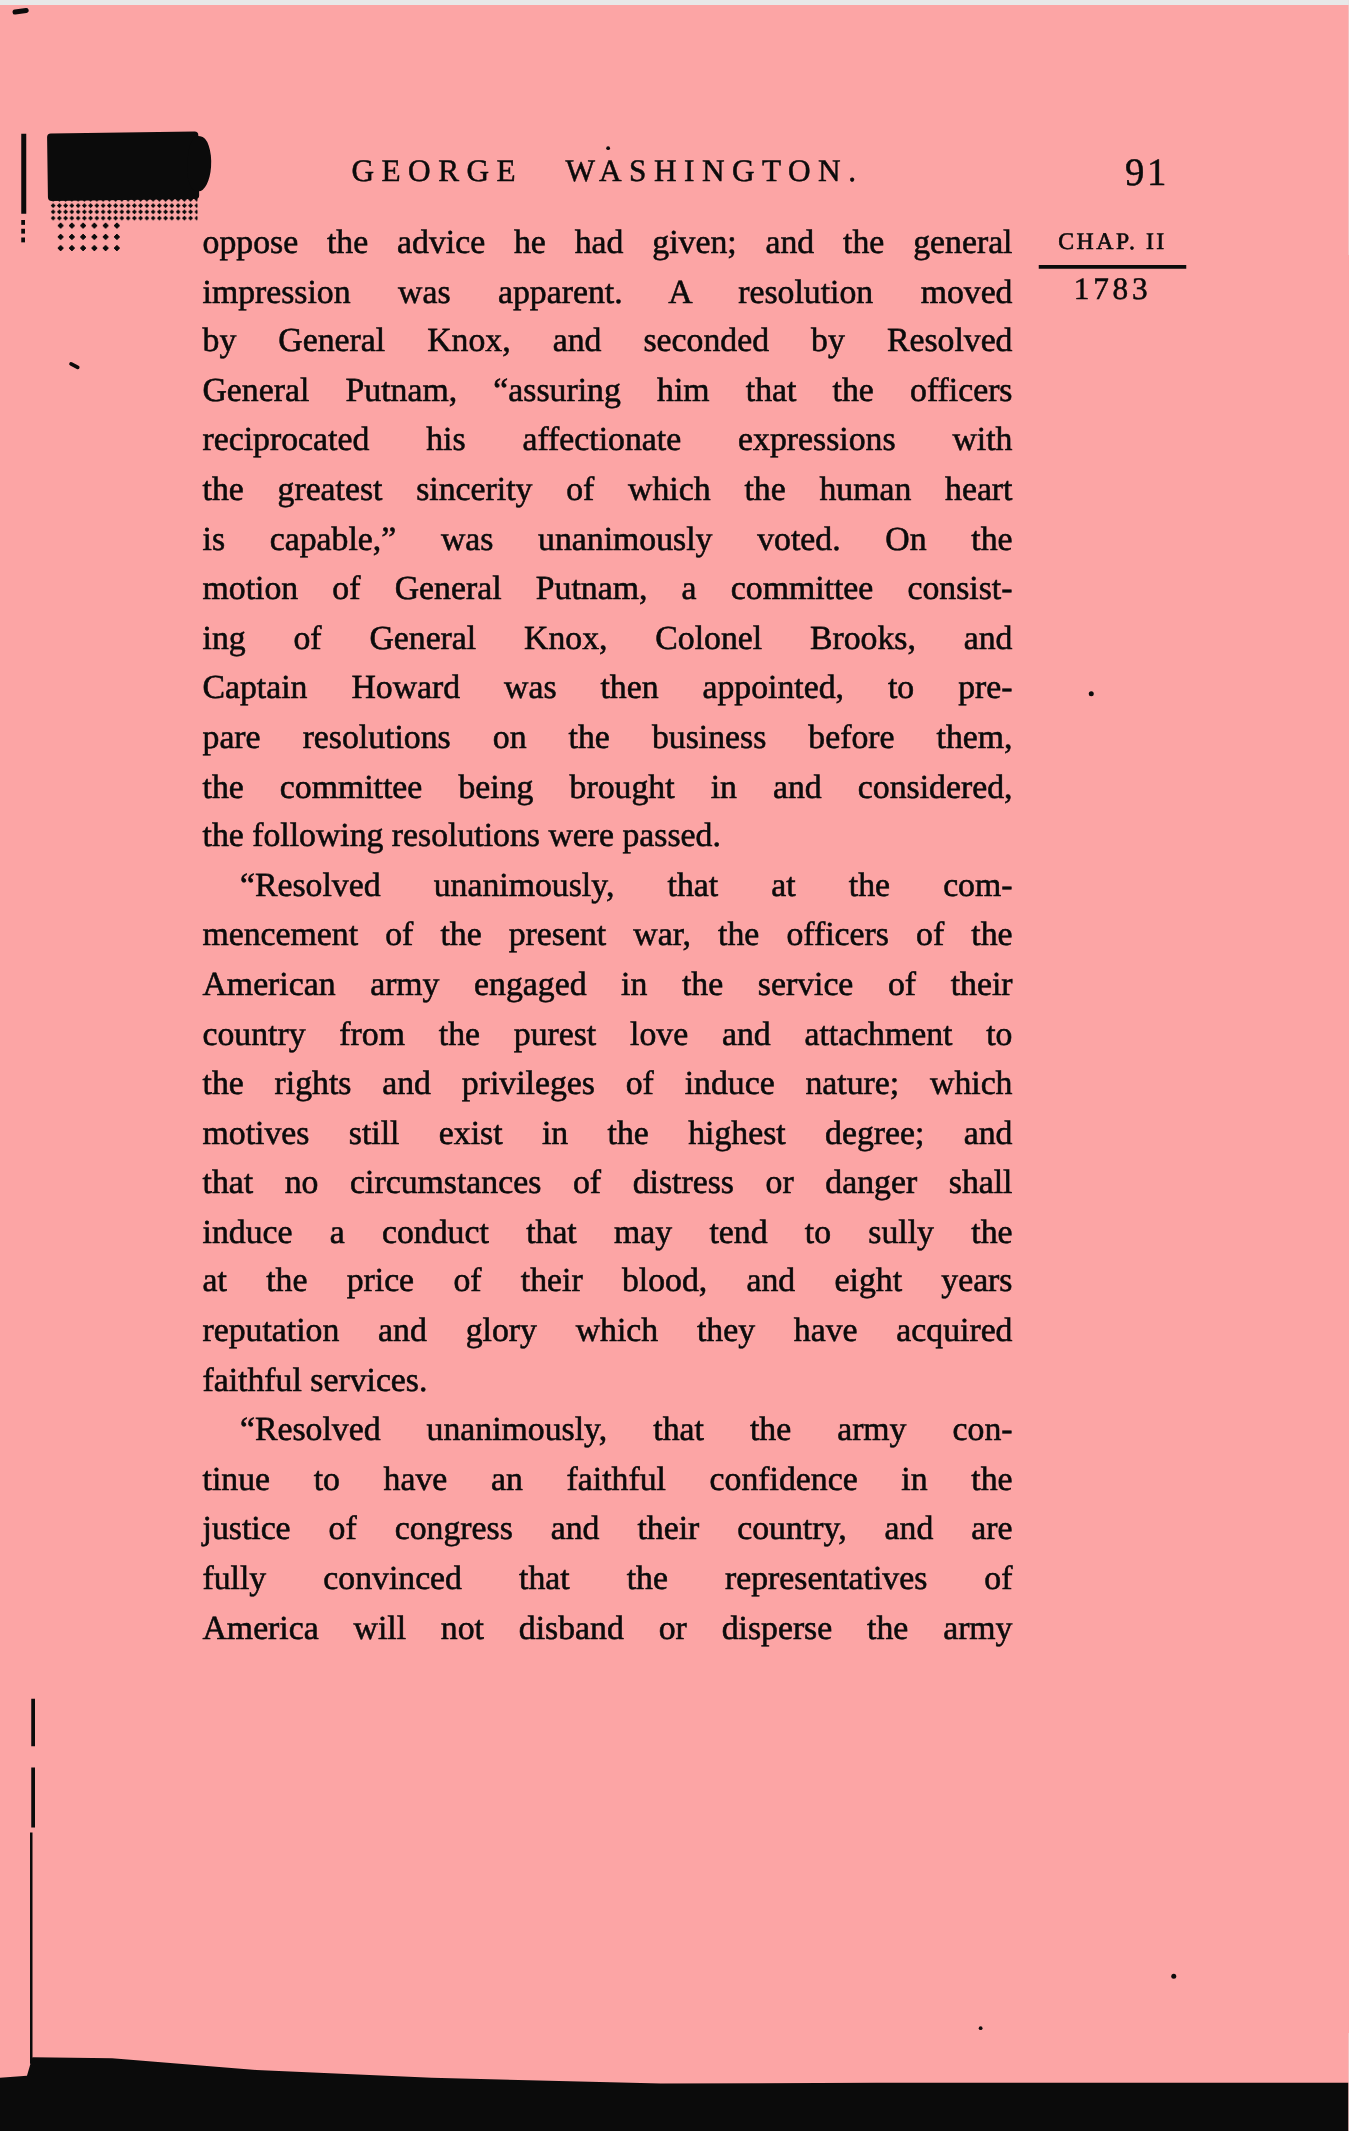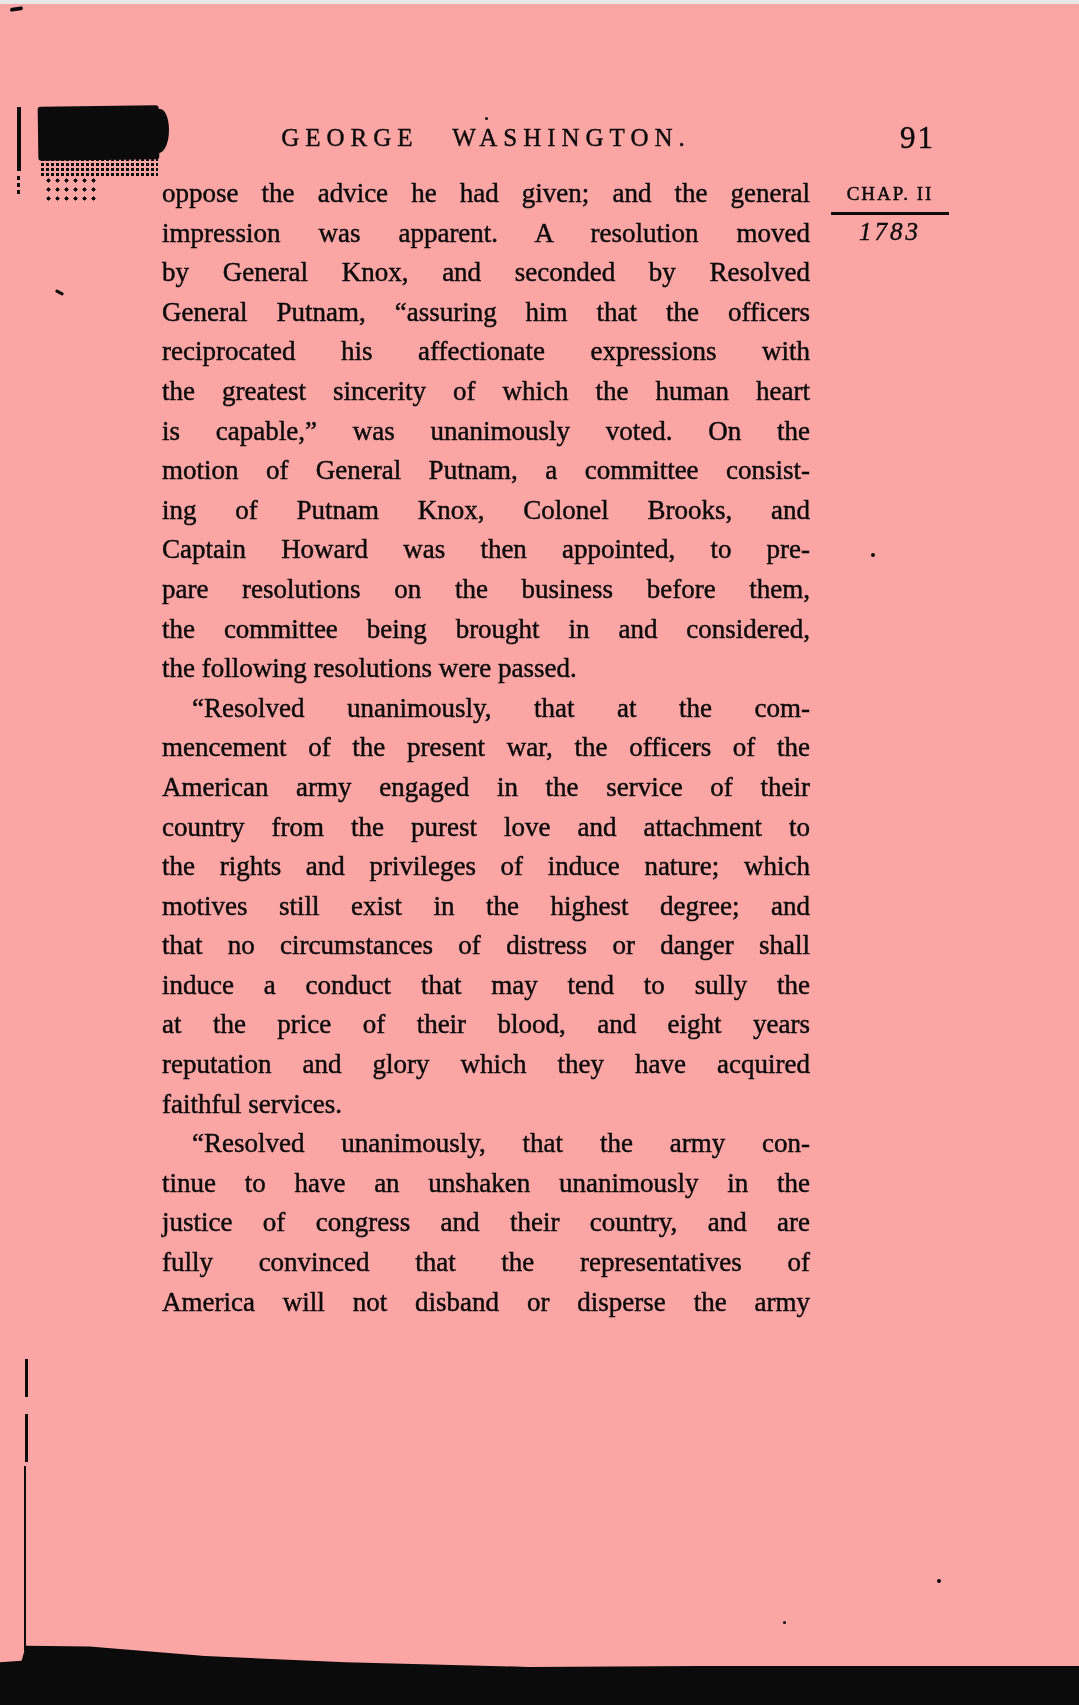--- a/index.html
+++ b/index.html
@@ -31,7 +31,7 @@
   }
   .chap{ font-size:19px; letter-spacing:2px; -webkit-text-stroke:0.5px #0b0b0b; }
   .margin-rule{ border:0; border-top:3px solid #0b0b0b; margin:7px 0 3px 0; }
-  .year{ font-size:25px; letter-spacing:3px;font-style:italic; -webkit-text-stroke:0.4px #0b0b0b; }
+  .year{ font-size:25px; letter-spacing:3px; -webkit-text-stroke:0.4px #0b0b0b; }
   
   .body-text{
     position:absolute; top:170px; left:162px; width:648px;

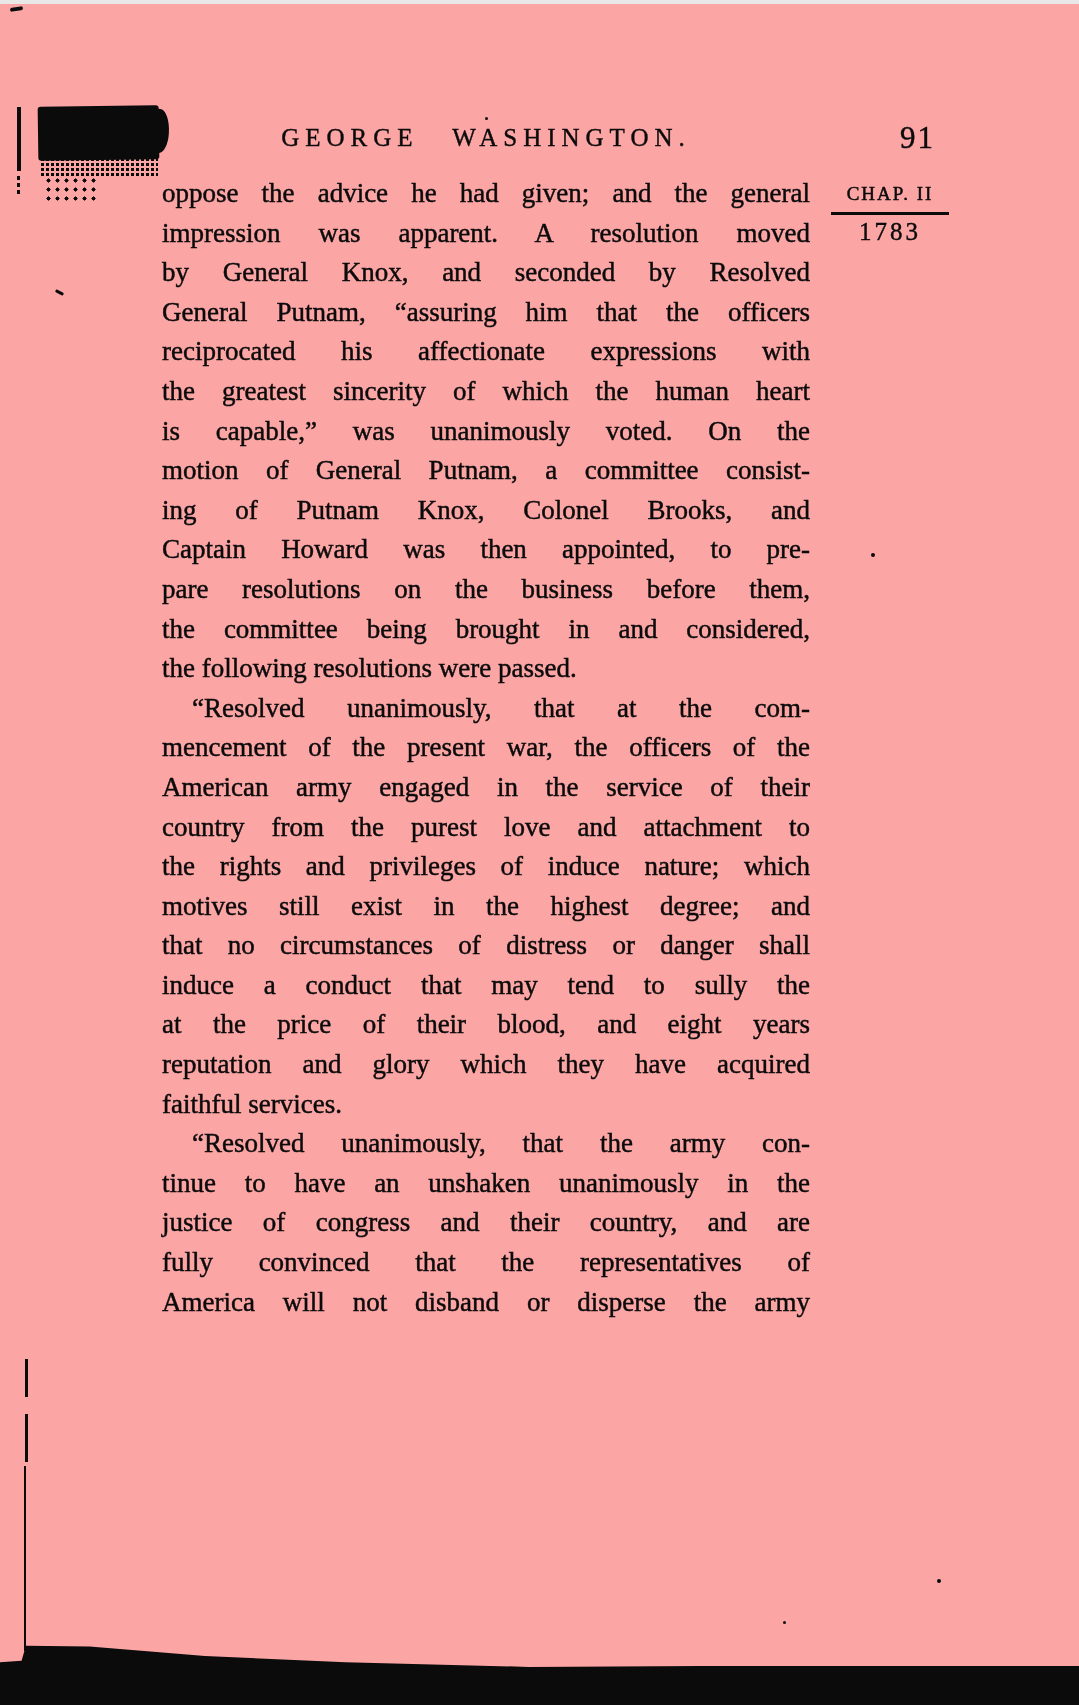--- a/index.html
+++ b/index.html
@@ -120,7 +120,7 @@
     <div class="bline">the greatest sincerity of which the human heart</div>
     <div class="bline">is capable,” was unanimously voted.  On the</div>
     <div class="bline">motion of General Putnam, a committee consist-</div>
-    <div class="bline">ing of Putnam Knox, Colonel Brooks, and</div>
+    <div class="bline">ing of General Knox, Colonel Brooks, and</div>
     <div class="bline">Captain Howard was then appointed, to pre-</div>
     <div class="bline">pare resolutions on the business before them,</div>
     <div class="bline">the committee being brought in and considered,</div>

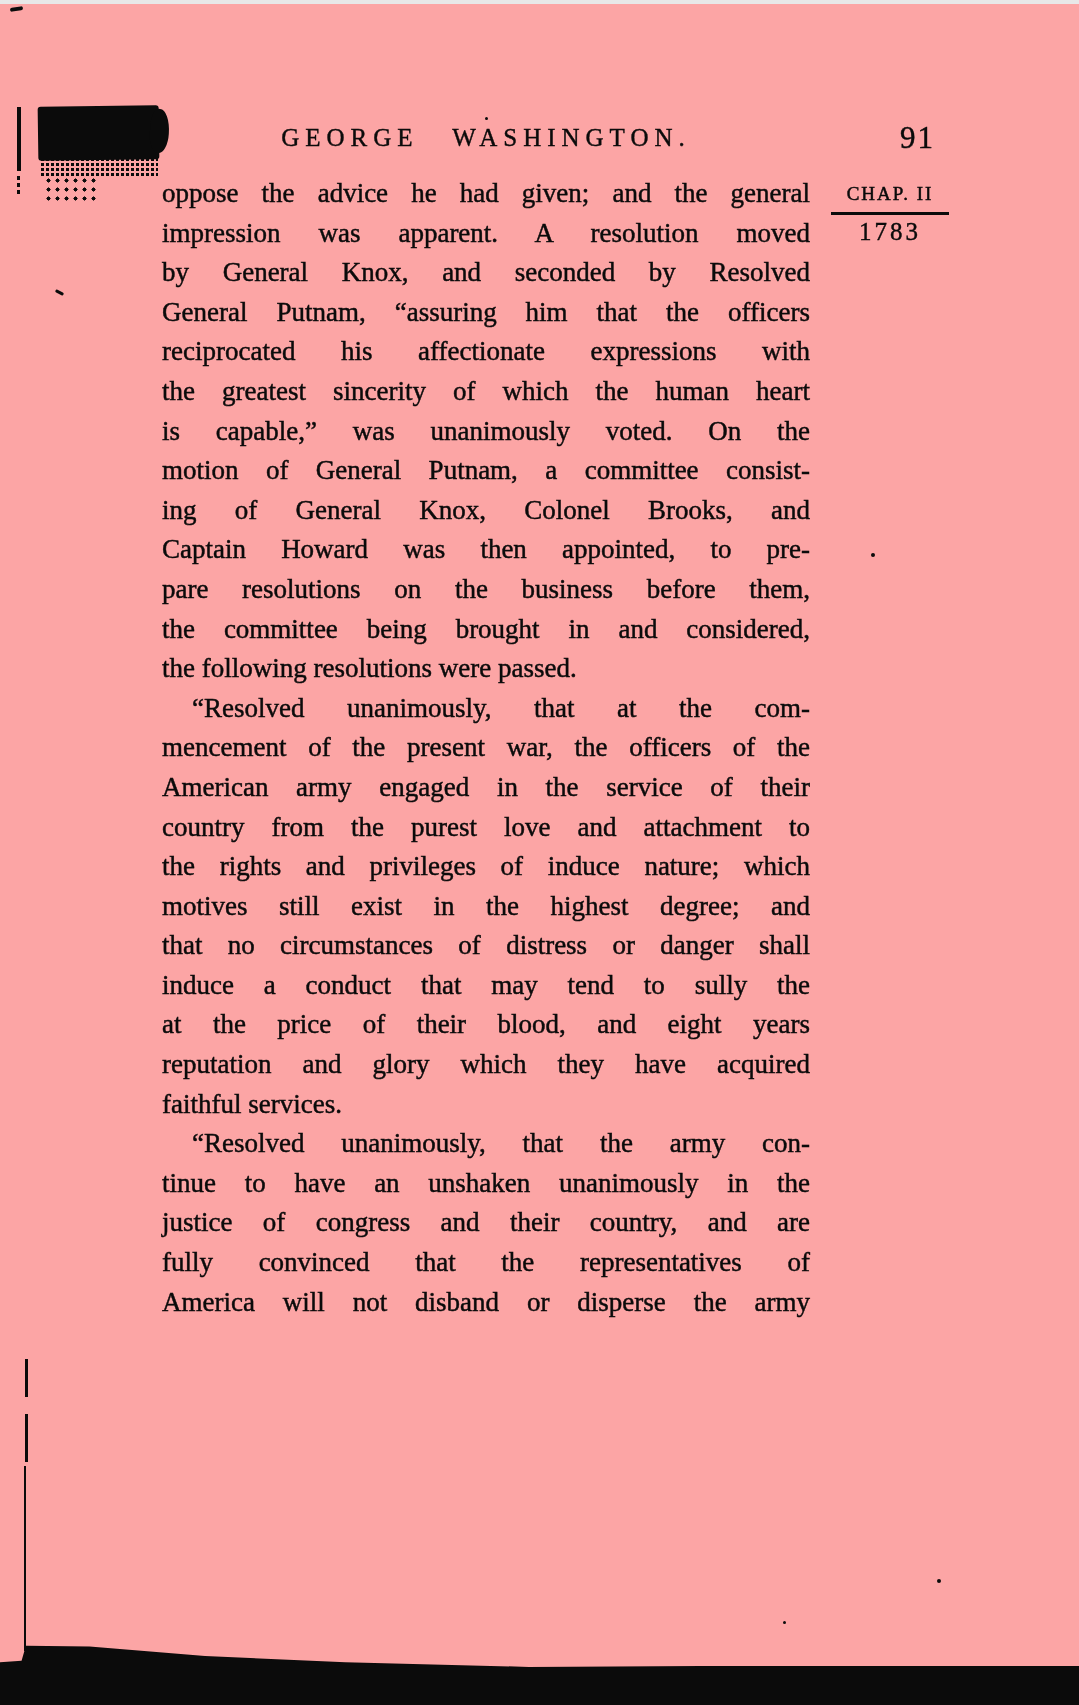--- a/index.html
+++ b/index.html
@@ -137,7 +137,7 @@
     <div class="bline">reputation and glory which they have acquired</div>
     <div class="bline para-end">faithful services.</div>
     <div class="bline para-start">“Resolved unanimously, that the army con-</div>
-    <div class="bline">tinue to have an unshaken unanimously in the</div>
+    <div class="bline">tinue to have an faithful confidence in the</div>
     <div class="bline">justice of congress and their country, and are</div>
     <div class="bline">fully convinced that the representatives of</div>
     <div class="bline">America will not disband or disperse the army</div>

